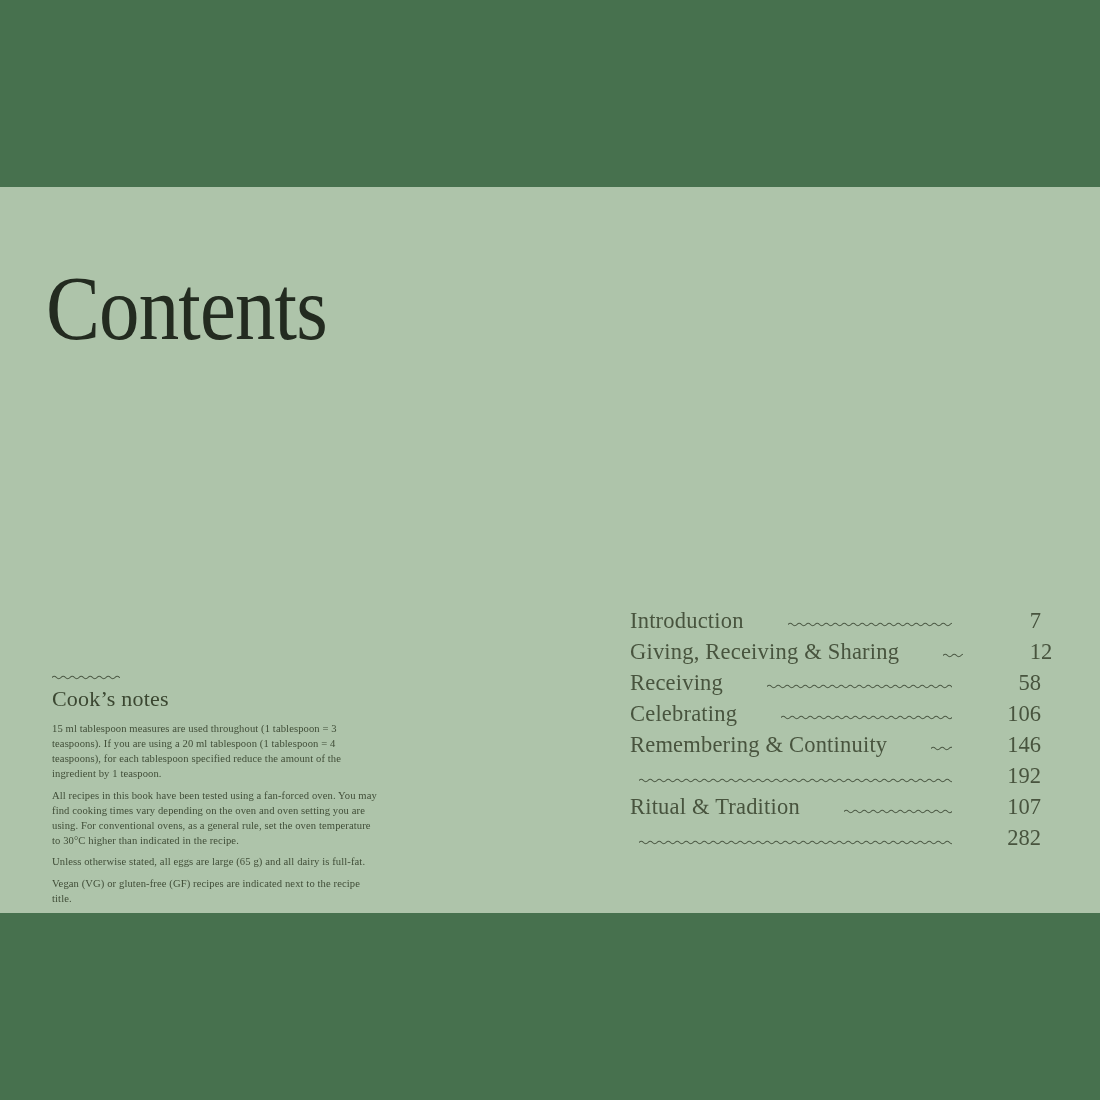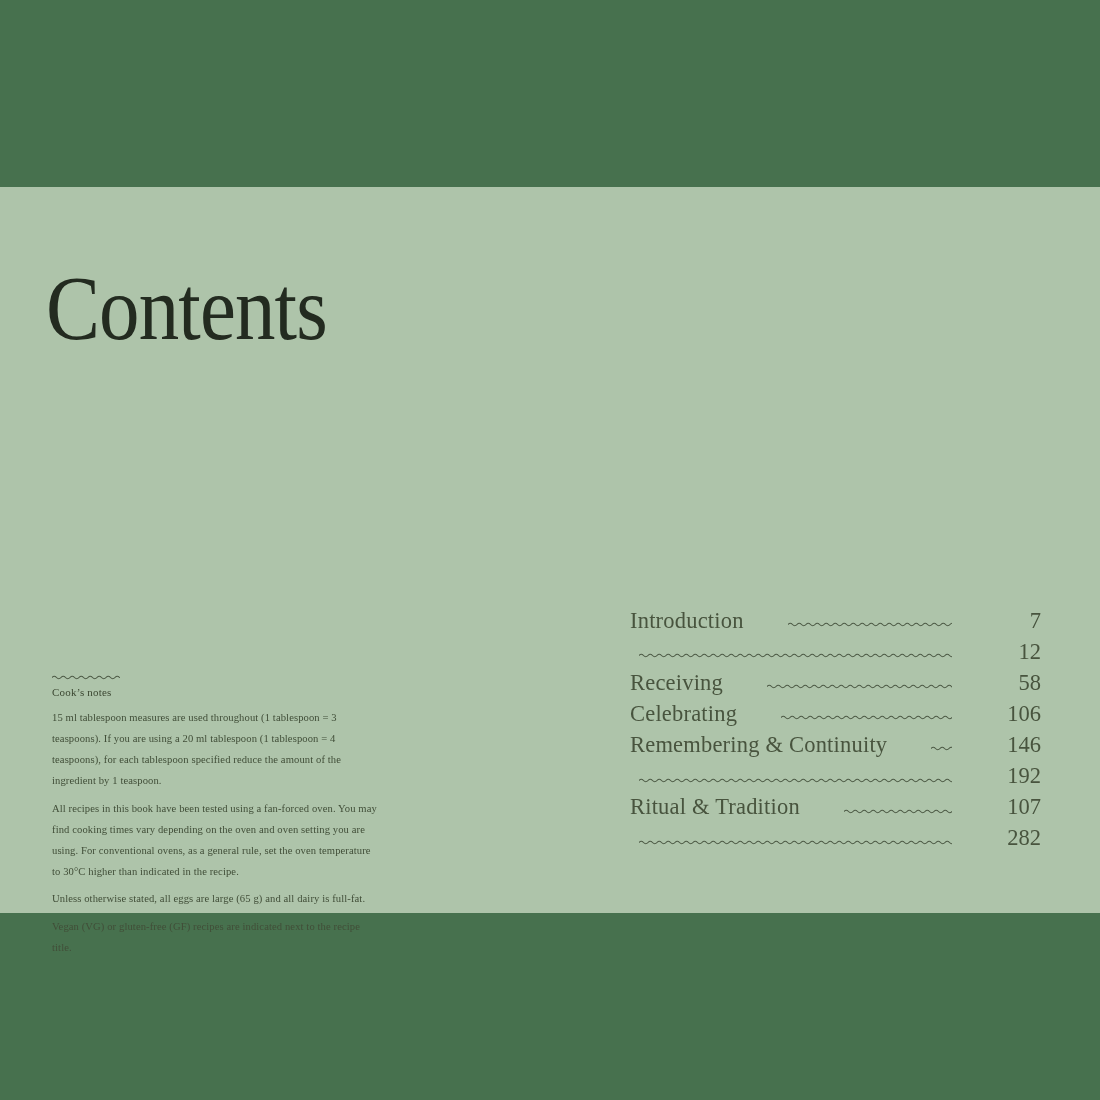--- a/index.html
+++ b/index.html
@@ -131,6 +131,7 @@
     <span class="toc-page">7</span>
   </div>
   <div class="toc-row">
+    <span class="toc-label">Giving, Receiving &amp; Sharing</span>
     <span class="leader">
         <svg width="680" height="7">
           <path class="wave" d="M0 3.5 q 2.25 -2.6 4.5 0 t 4.5 0 t 4.5 0 t 4.5 0 t 4.5 0 t 4.5 0 t 4.5 0 t 4.5 0 t 4.5 0 t 4.5 0 t 4.5 0 t 4.5 0 t 4.5 0 t 4.5 0 t 4.5 0 t 4.5 0 t 4.5 0 t 4.5 0 t 4.5 0 t 4.5 0 t 4.5 0 t 4.5 0 t 4.5 0 t 4.5 0 t 4.5 0 t 4.5 0 t 4.5 0 t 4.5 0 t 4.5 0 t 4.5 0 t 4.5 0 t 4.5 0 t 4.5 0 t 4.5 0 t 4.5 0 t 4.5 0 t 4.5 0 t 4.5 0 t 4.5 0 t 4.5 0 t 4.5 0 t 4.5 0 t 4.5 0 t 4.5 0 t 4.5 0 t 4.5 0 t 4.5 0 t 4.5 0 t 4.5 0 t 4.5 0 t 4.5 0 t 4.5 0 t 4.5 0 t 4.5 0 t 4.5 0 t 4.5 0 t 4.5 0 t 4.5 0 t 4.5 0 t 4.5 0 t 4.5 0 t 4.5 0 t 4.5 0 t 4.5 0 t 4.5 0 t 4.5 0 t 4.5 0 t 4.5 0 t 4.5 0 t 4.5 0 t 4.5 0 t 4.5 0 t 4.5 0 t 4.5 0 t 4.5 0 t 4.5 0 t 4.5 0 t 4.5 0 t 4.5 0 t 4.5 0 t 4.5 0 t 4.5 0 t 4.5 0 t 4.5 0 t 4.5 0 t 4.5 0 t 4.5 0 t 4.5 0 t 4.5 0 t 4.5 0 t 4.5 0 t 4.5 0 t 4.5 0 t 4.5 0 t 4.5 0 t 4.5 0 t 4.5 0 t 4.5 0 t 4.5 0 t 4.5 0 t 4.5 0 t 4.5 0 t 4.5 0 t 4.5 0 t 4.5 0 t 4.5 0 t 4.5 0 t 4.5 0 t 4.5 0 t 4.5 0 t 4.5 0 t 4.5 0 t 4.5 0 t 4.5 0 t 4.5 0 t 4.5 0 t 4.5 0 t 4.5 0 t 4.5 0 t 4.5 0 t 4.5 0 t 4.5 0 t 4.5 0 t 4.5 0 t 4.5 0 t 4.5 0 t 4.5 0 t 4.5 0 t 4.5 0 t 4.5 0 t 4.5 0 t 4.5 0 t 4.5 0 t 4.5 0 t 4.5 0 t 4.5 0 t 4.5 0 t 4.5 0 t 4.5 0 t 4.5 0 t 4.5 0 t 4.5 0 t 4.5 0 t 4.5 0 t 4.5 0 t 4.5 0 t 4.5 0 t 4.5 0 t 4.5 0 t 4.5 0 t 4.5 0 t 4.5 0"></path>

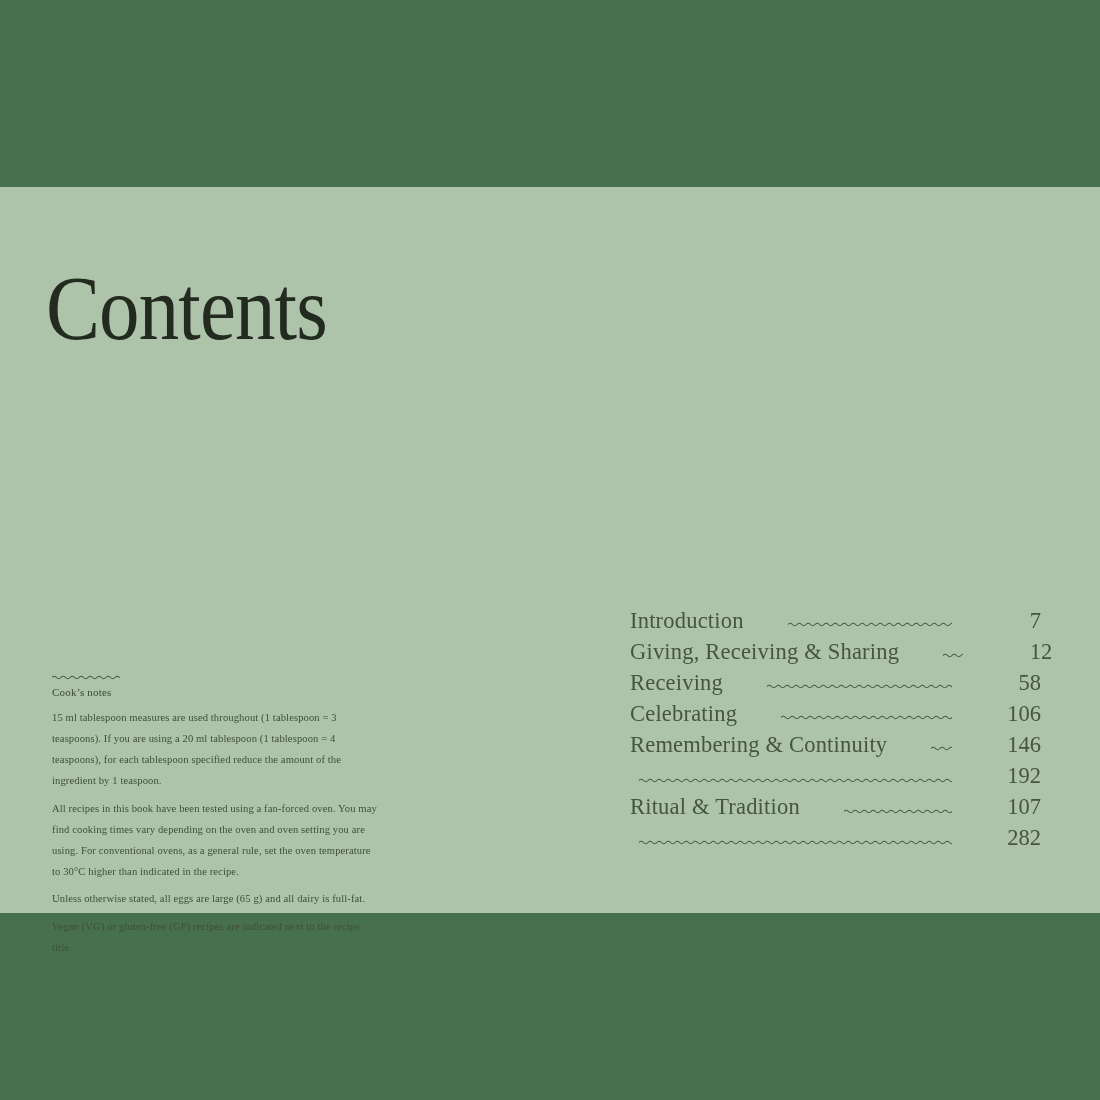--- a/index.html
+++ b/index.html
@@ -42,7 +42,7 @@
   }
   .notes .ornament { display: block; margin-bottom: 5px; }
   .notes h2 {
-    font-size: 11px;
+    font-size: 22px;
     font-weight: 400;
     letter-spacing: 0.2px;
     color: #3b4731;

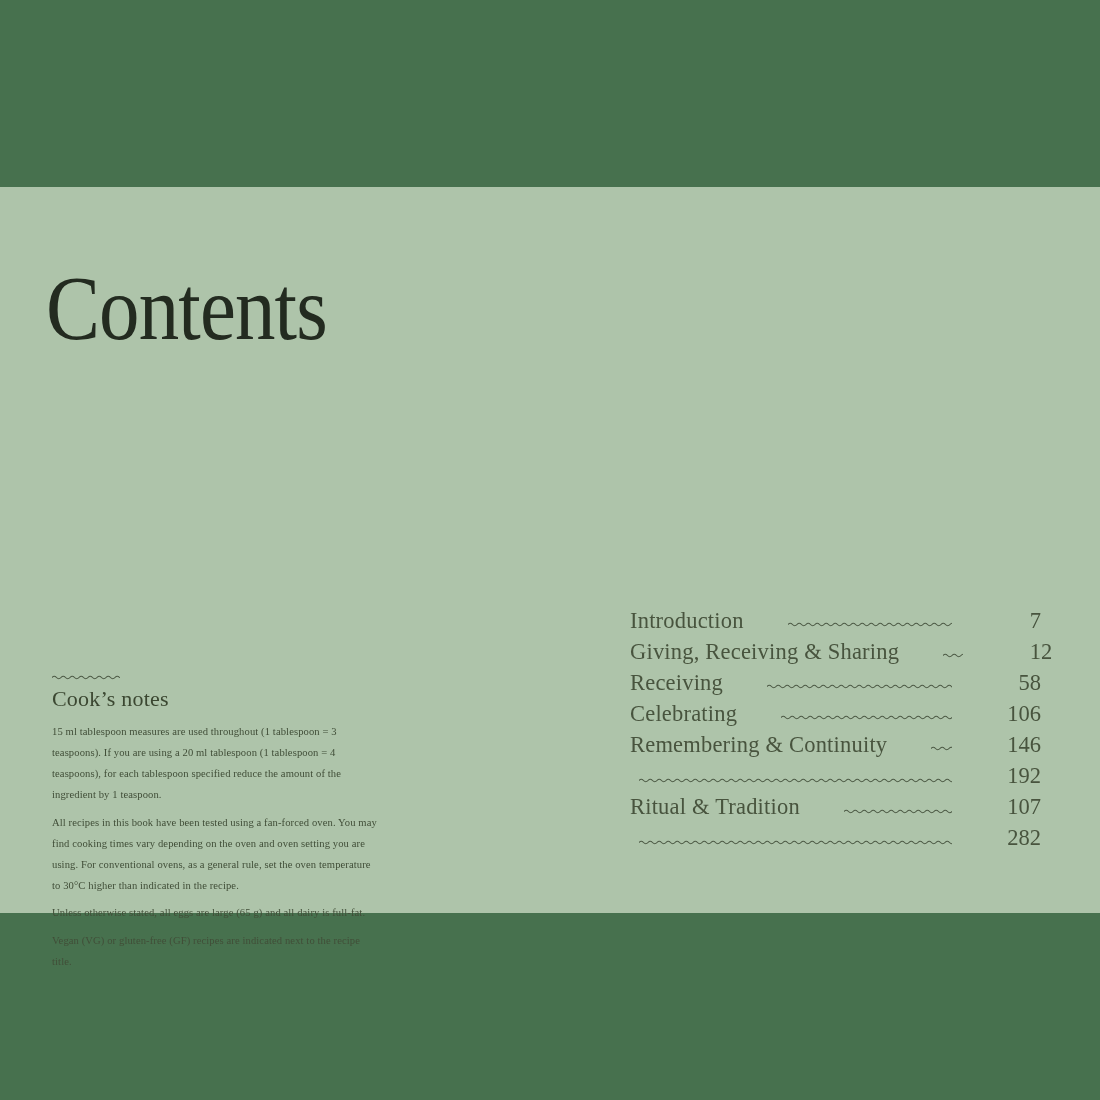--- a/index.html
+++ b/index.html
@@ -50,7 +50,7 @@
   }
   .notes p {
     font-size: 10.6px;
-    line-height: 21px;
+    line-height: 15px;
     margin-bottom: 6.5px;
     letter-spacing: 0.1px;
   }

